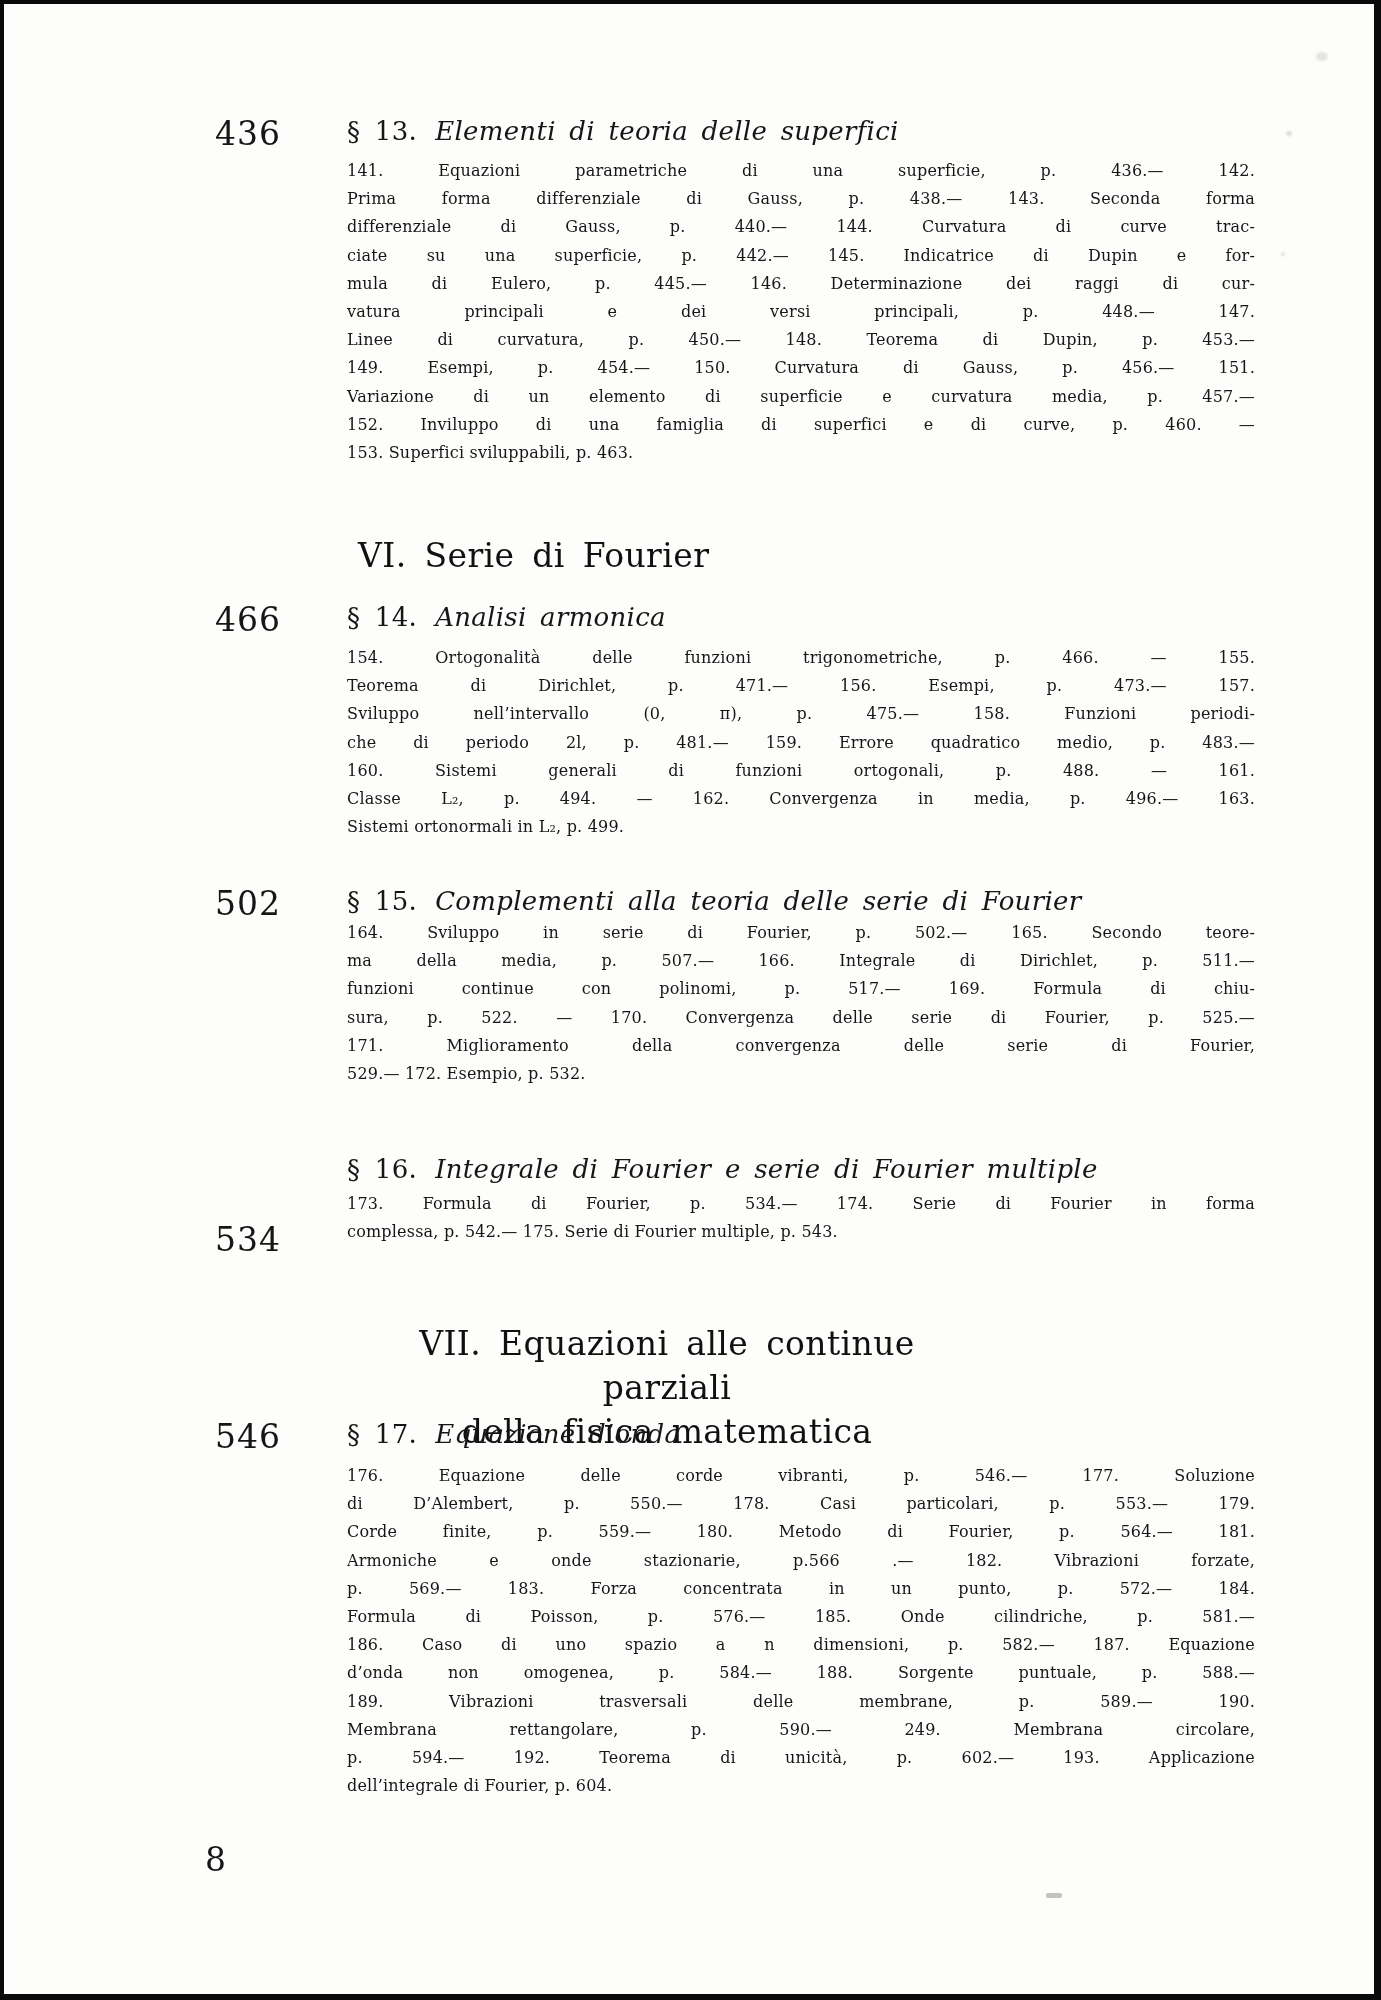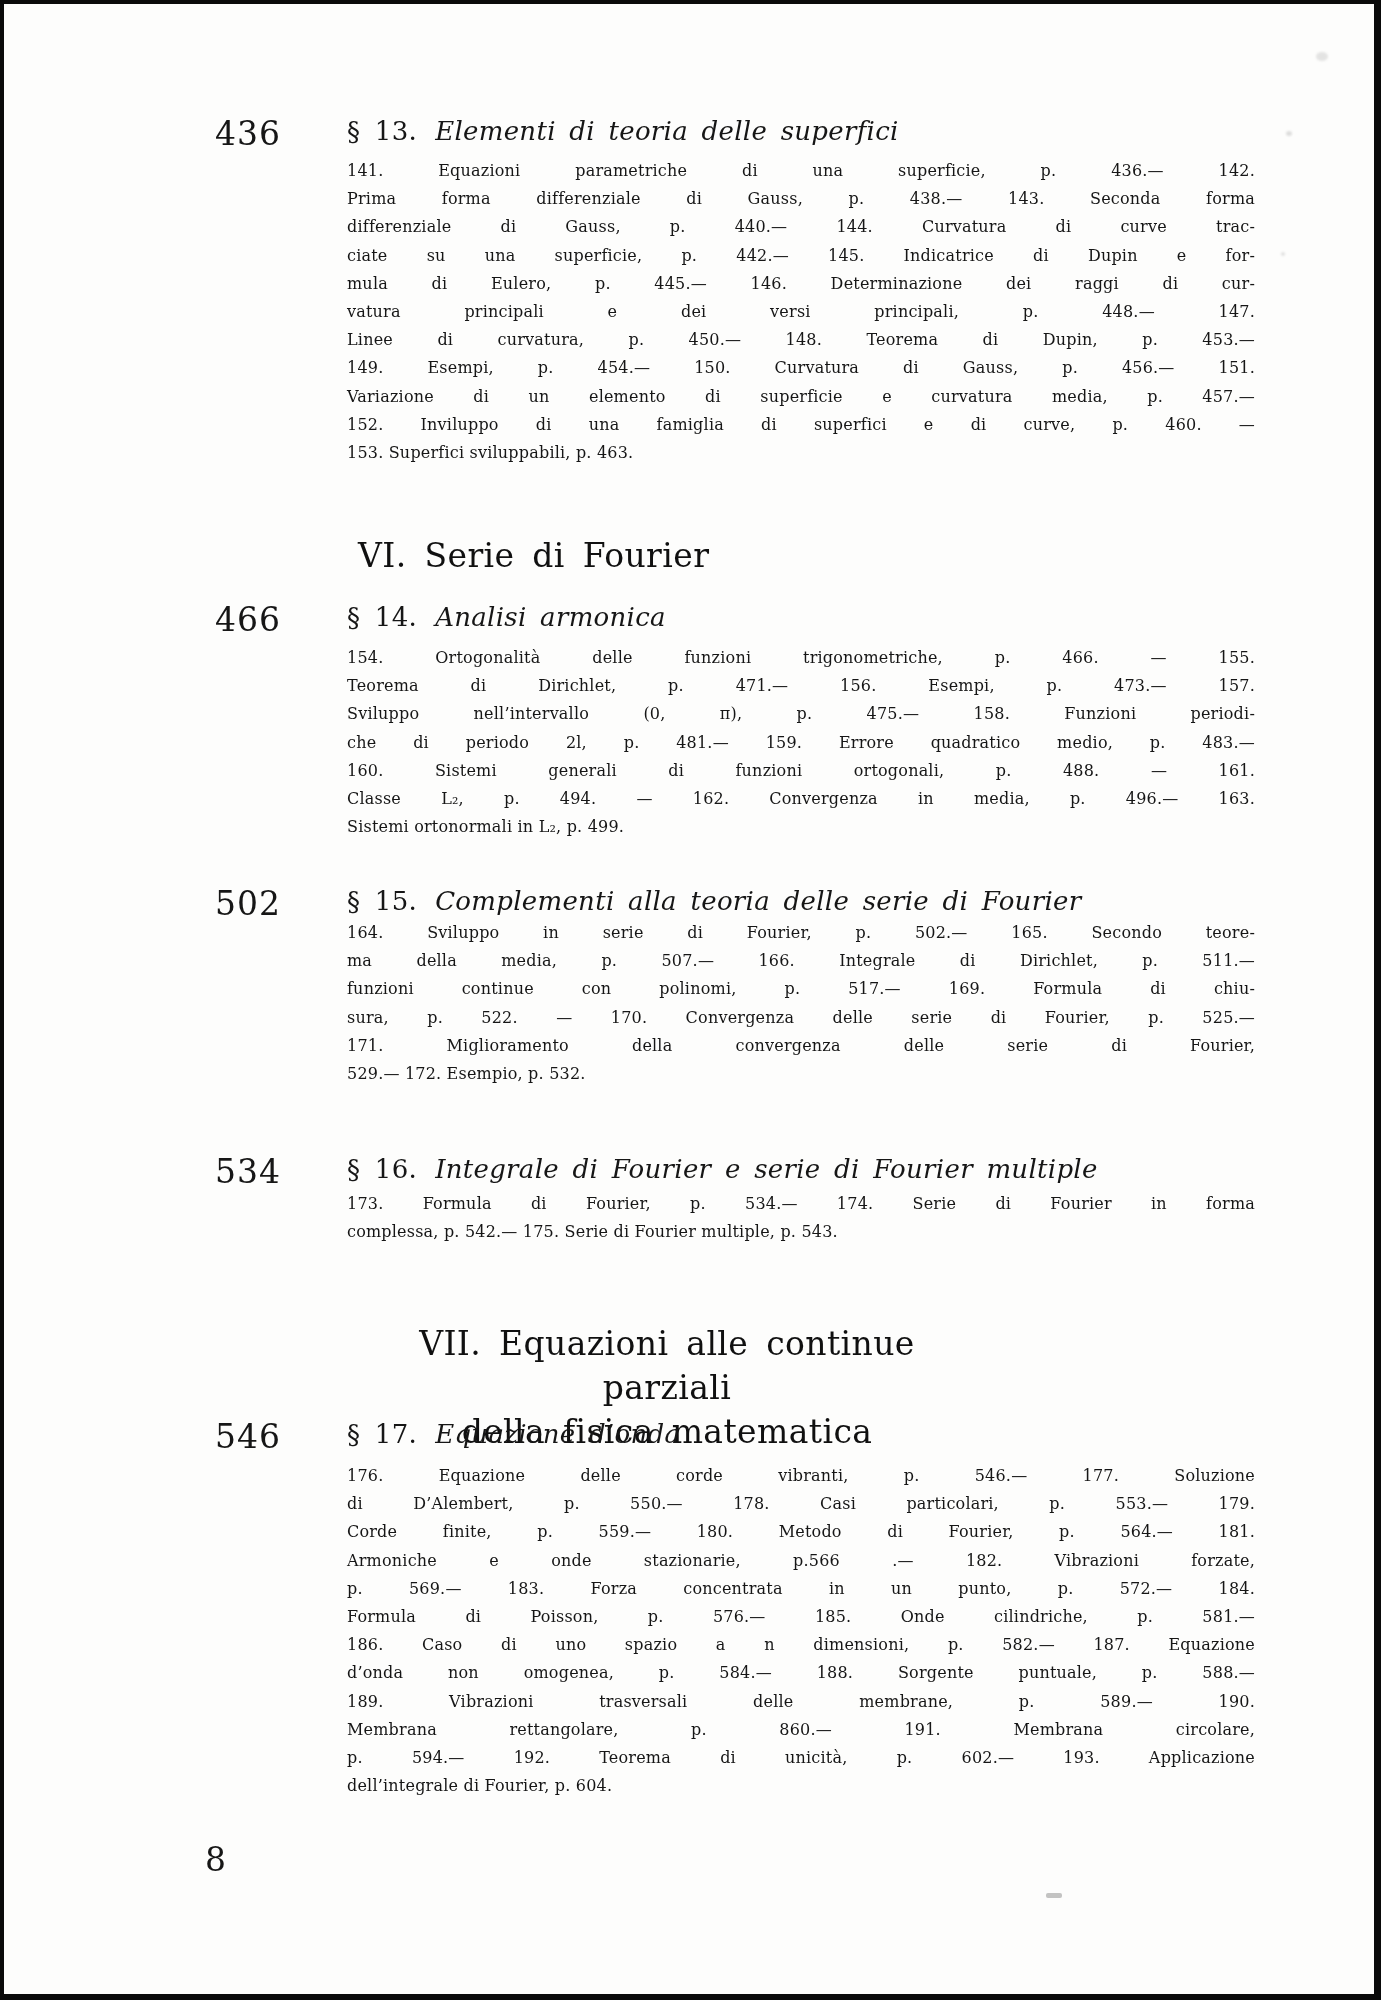--- a/index.html
+++ b/index.html
@@ -96,7 +96,7 @@
         <div class="body-line">171. Miglioramento della convergenza delle serie di Fourier,</div>
         <div class="body-line last">529.— 172. Esempio, p. 532.</div>
       </div>
-      <div class="margin-num" style="top: 1152px;">534</div>
+      <div class="margin-num" style="top: 1220px;">534</div>
       <div class="sec-head" style="top: 1154px;"><span class="prefix">§ 16.</span><span class="title">Integrale di Fourier e serie di Fourier multiple</span></div>
       <div class="body-block" style="top: 1190px;">
         <div class="body-line">173. Formula di Fourier, p. 534.— 174. Serie di Fourier in forma</div>

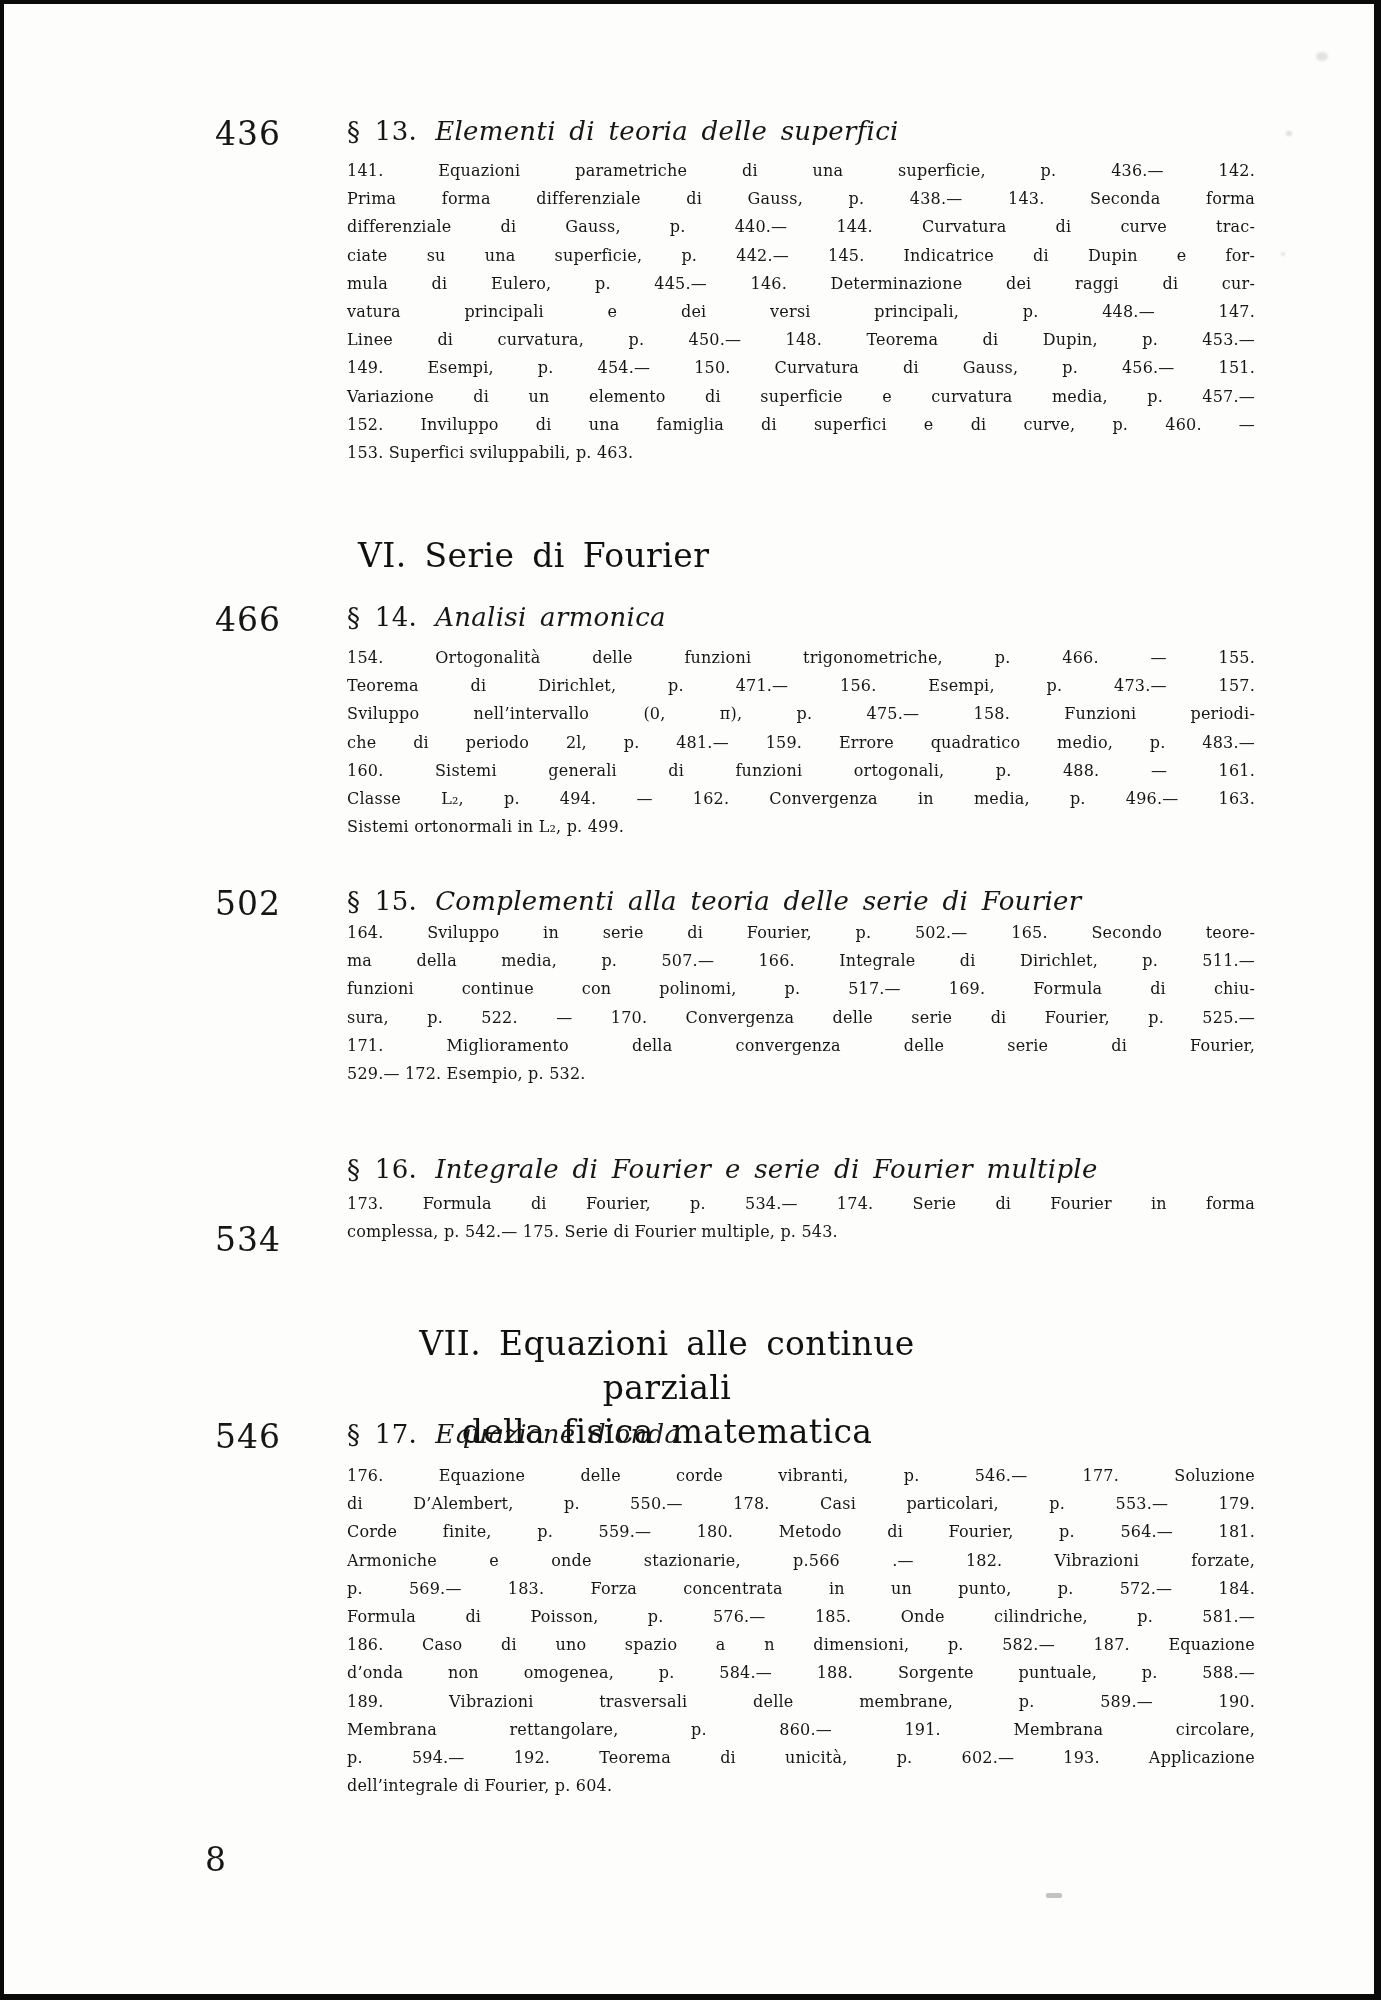--- a/index.html
+++ b/index.html
@@ -118,7 +118,7 @@
         <div class="body-line">186. Caso di uno spazio a n dimensioni, p. 582.— 187. Equazione</div>
         <div class="body-line">d’onda non omogenea, p. 584.— 188. Sorgente puntuale, p. 588.—</div>
         <div class="body-line">189. Vibrazioni trasversali delle membrane, p. 589.— 190.</div>
-        <div class="body-line">Membrana rettangolare, p. 860.— 191. Membrana circolare,</div>
+        <div class="body-line">Membrana rettangolare, p. 590.— 249. Membrana circolare,</div>
         <div class="body-line">p. 594.— 192. Teorema di unicità, p. 602.— 193. Applicazione</div>
         <div class="body-line last">dell’integrale di Fourier, p. 604.</div>
       </div>

